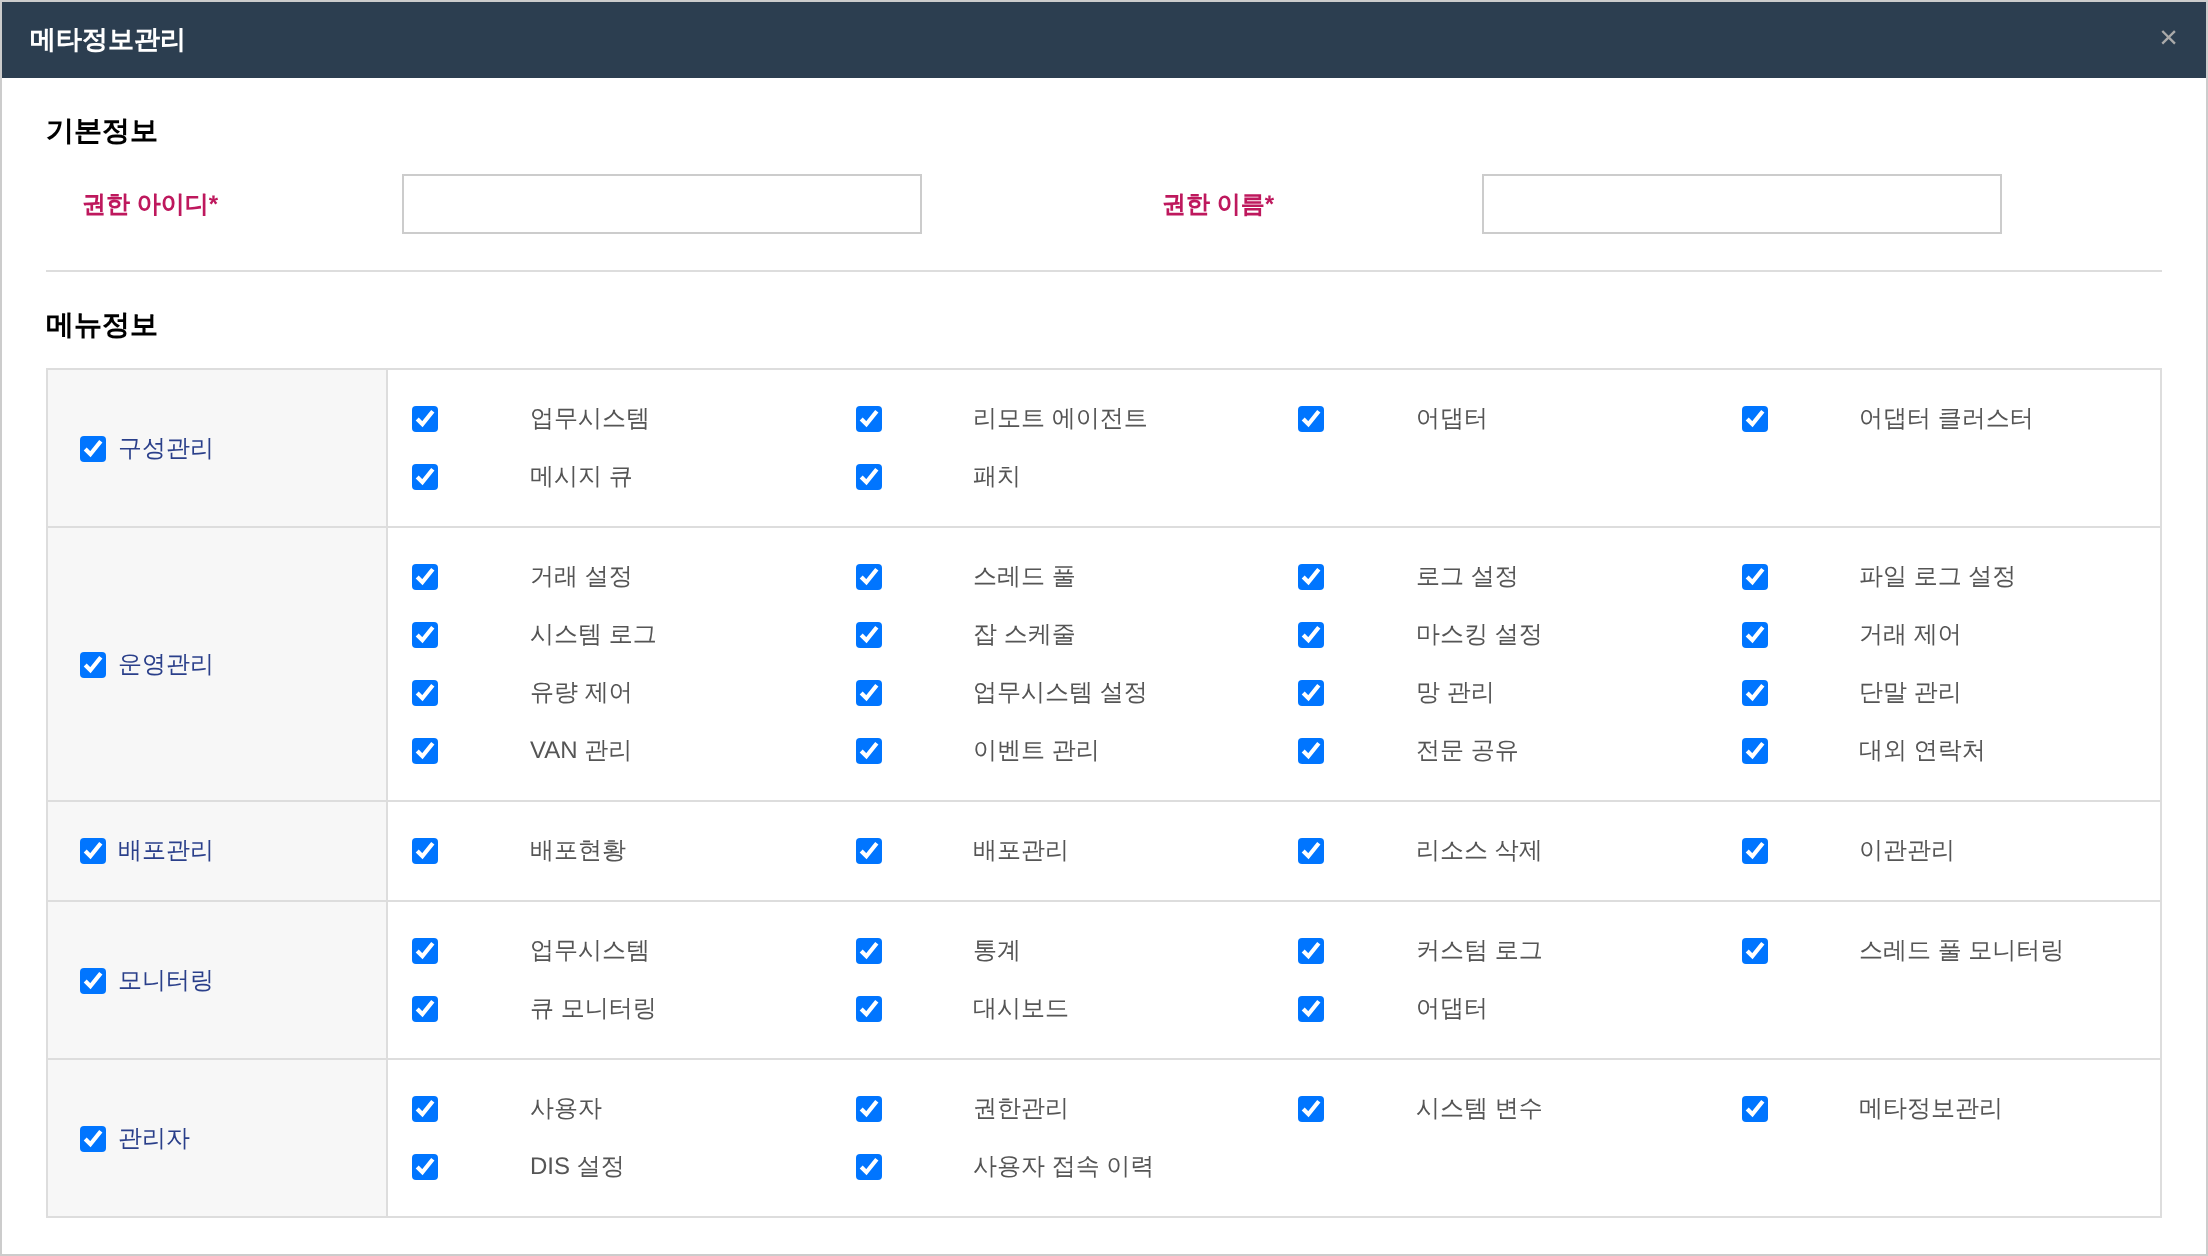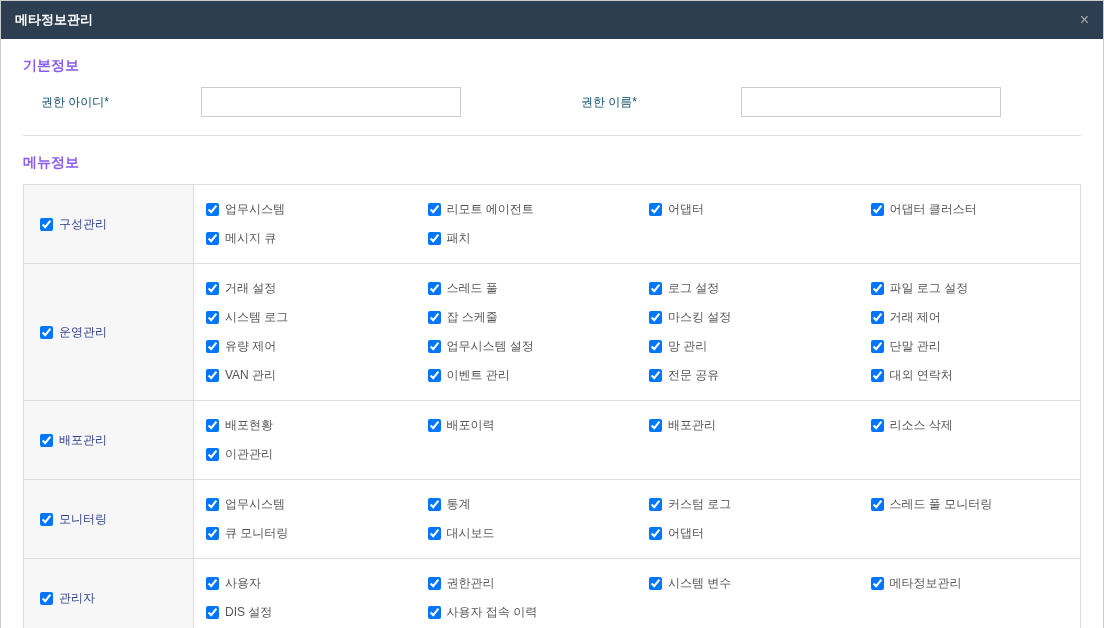--- a/index.html
+++ b/index.html
@@ -36,7 +36,7 @@
       font-size: 14px;
       font-weight: bold;
       margin-bottom: 12px;
-      color: #8b5cf6;
+      color: #000000;
     }
     .basic-info {
       border-bottom: 1px solid #ddd;

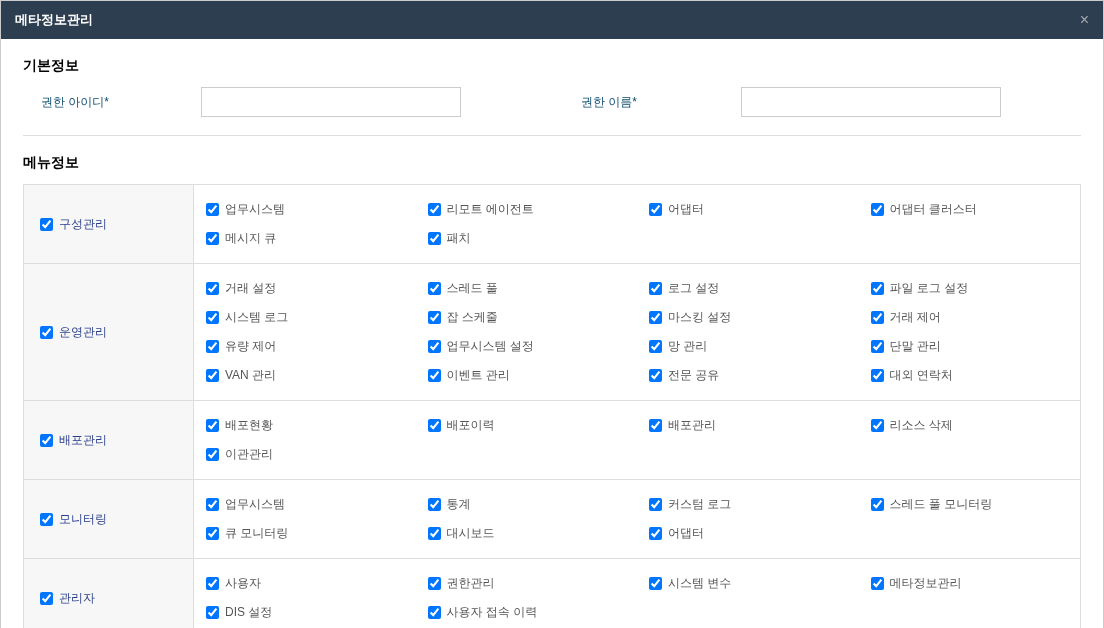--- a/index.html
+++ b/index.html
@@ -56,8 +56,9 @@
     }
     .form-label {
       width: 170px;
-      color: #0c4a6e;
+      color: #be185d;
       padding-left: 10px;
+      font-weight: bold;
     }
     .form-input {
       width: 260px;

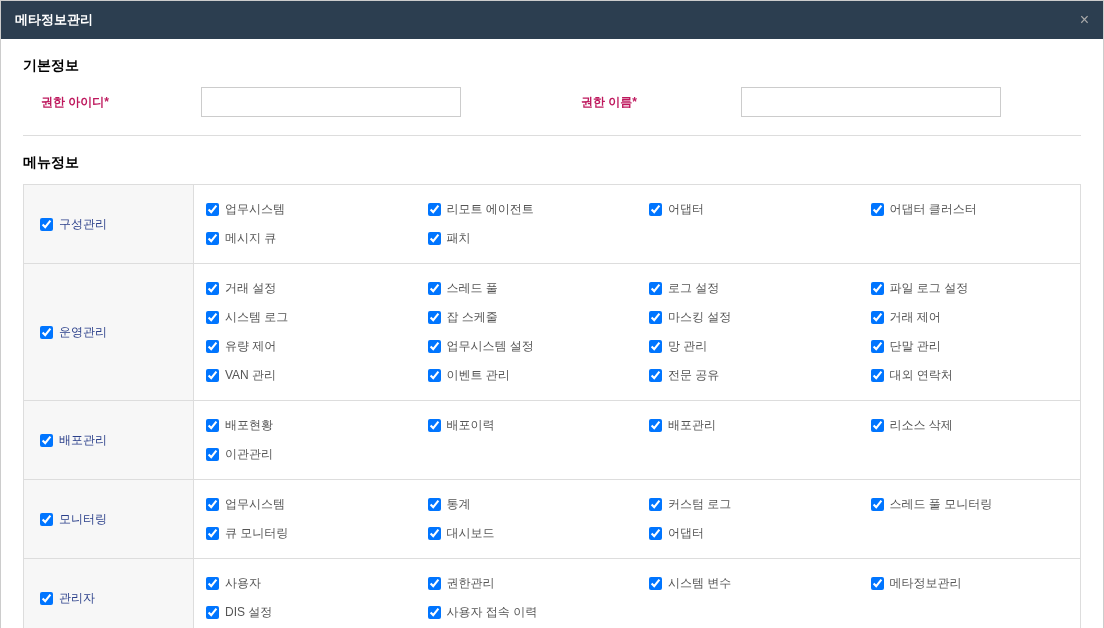--- a/index.html
+++ b/index.html
@@ -100,6 +100,7 @@
       display: flex;
       align-items: center;
       color: #555;
+      gap: 40px;
     }
     .chk {
       margin-right: 6px;

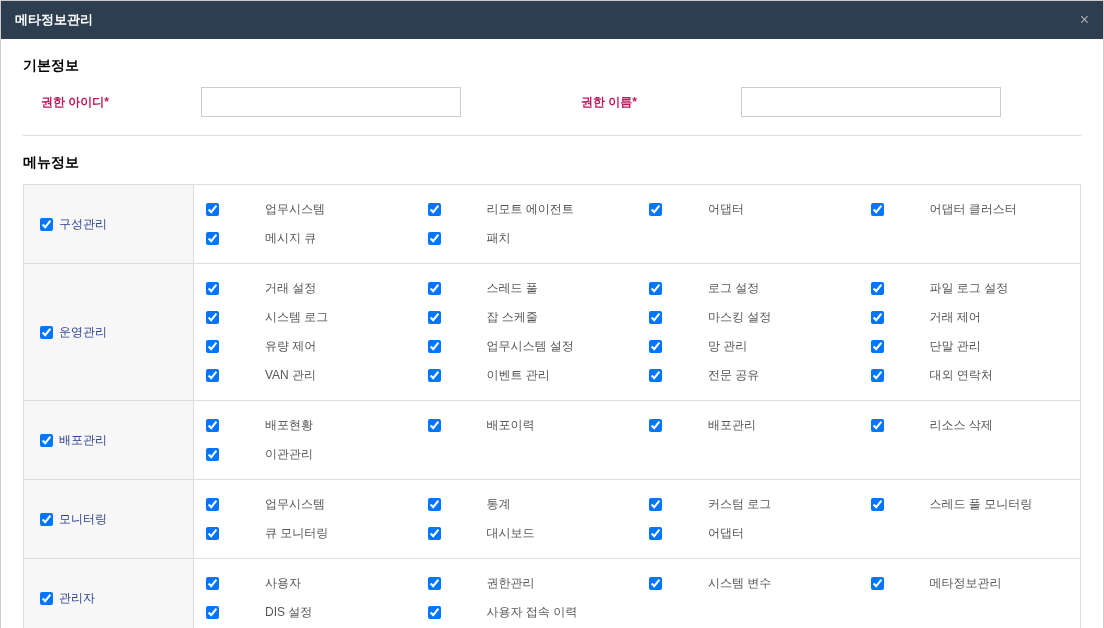--- a/index.html
+++ b/index.html
@@ -255,10 +255,6 @@
                 </div>
                 <div class="menu-item">
                   <input type="checkbox" class="chk" checked="" style="">
-                  <span>배포이력</span>
-                </div>
-                <div class="menu-item">
-                  <input type="checkbox" class="chk" checked="" style="">
                   <span>배포관리</span>
                 </div>
                 <div class="menu-item">

